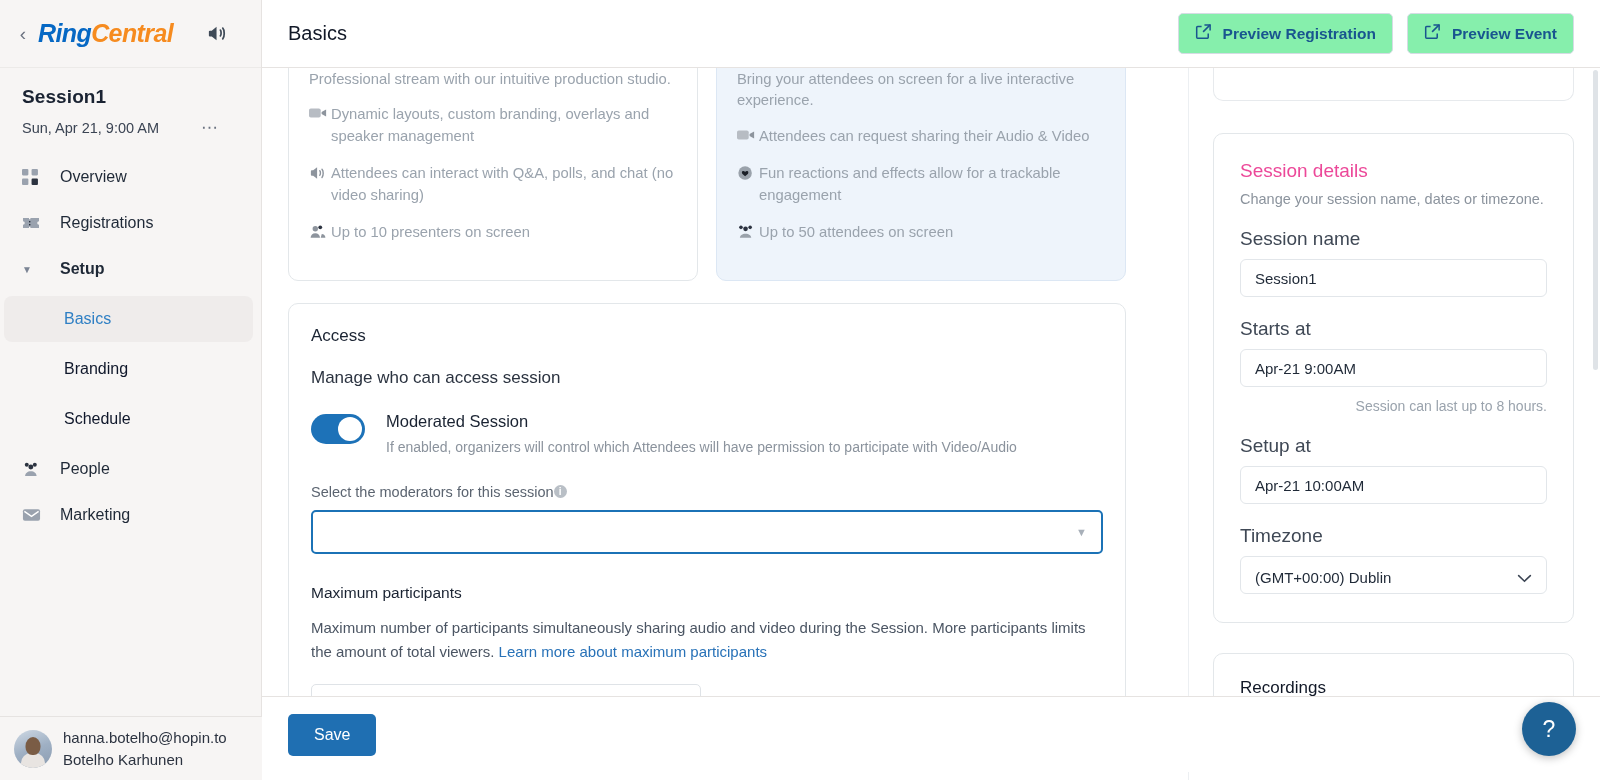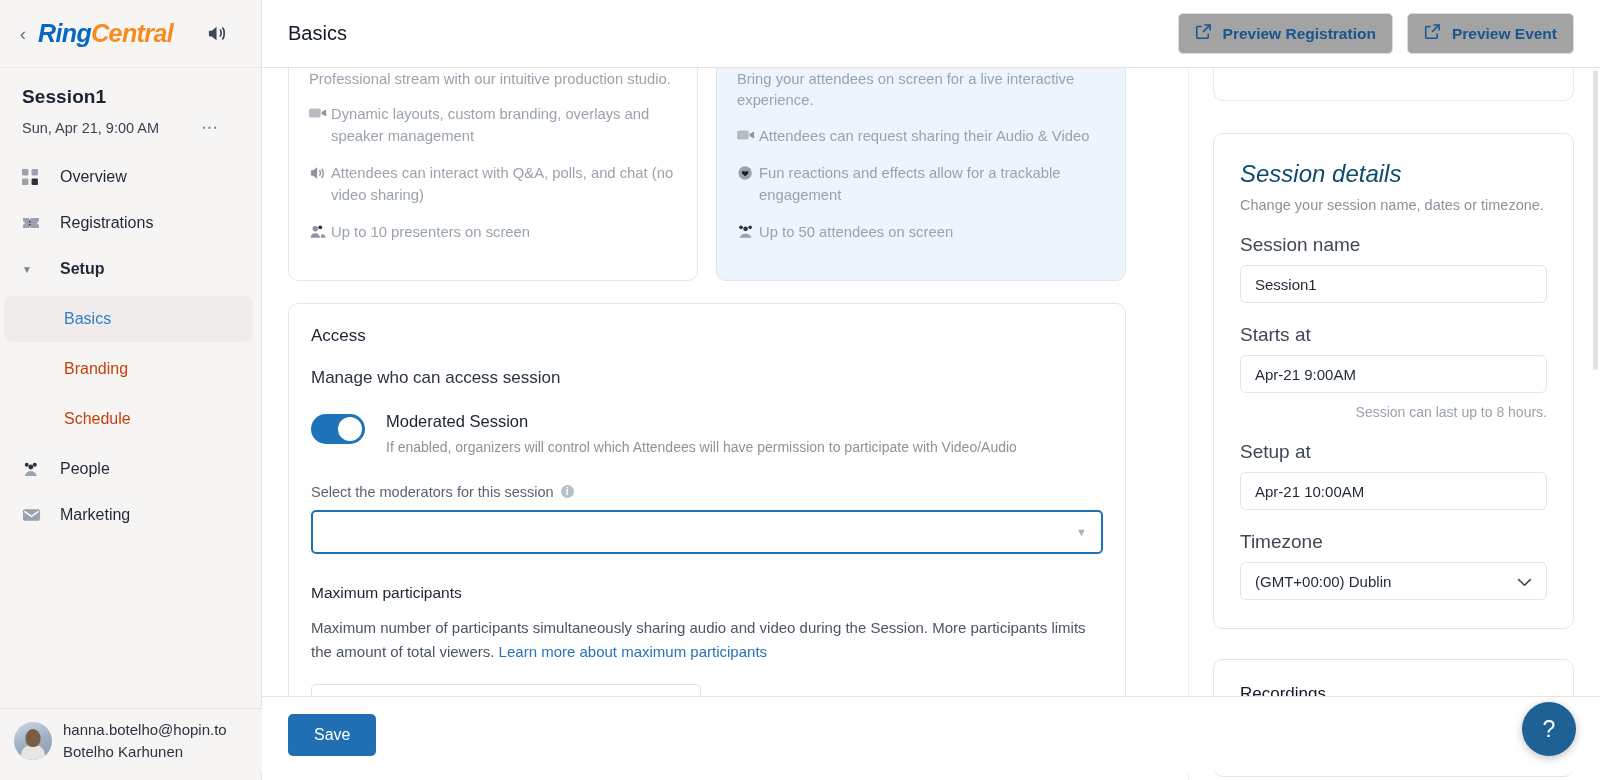--- a/index.html
+++ b/index.html
@@ -111,7 +111,7 @@
   .btn-outline {
     display: flex; align-items: center; gap: 11px;
     border: 1px solid #d5dce4; border-radius: 5px;
-    padding: 9px 16px; background:#a3a3a3; cursor: pointer;
+    padding: 9px 16px; background:#86efac; cursor: pointer;
     color: #19558f; font-size: 15.5px; font-weight: bold;
   }
 

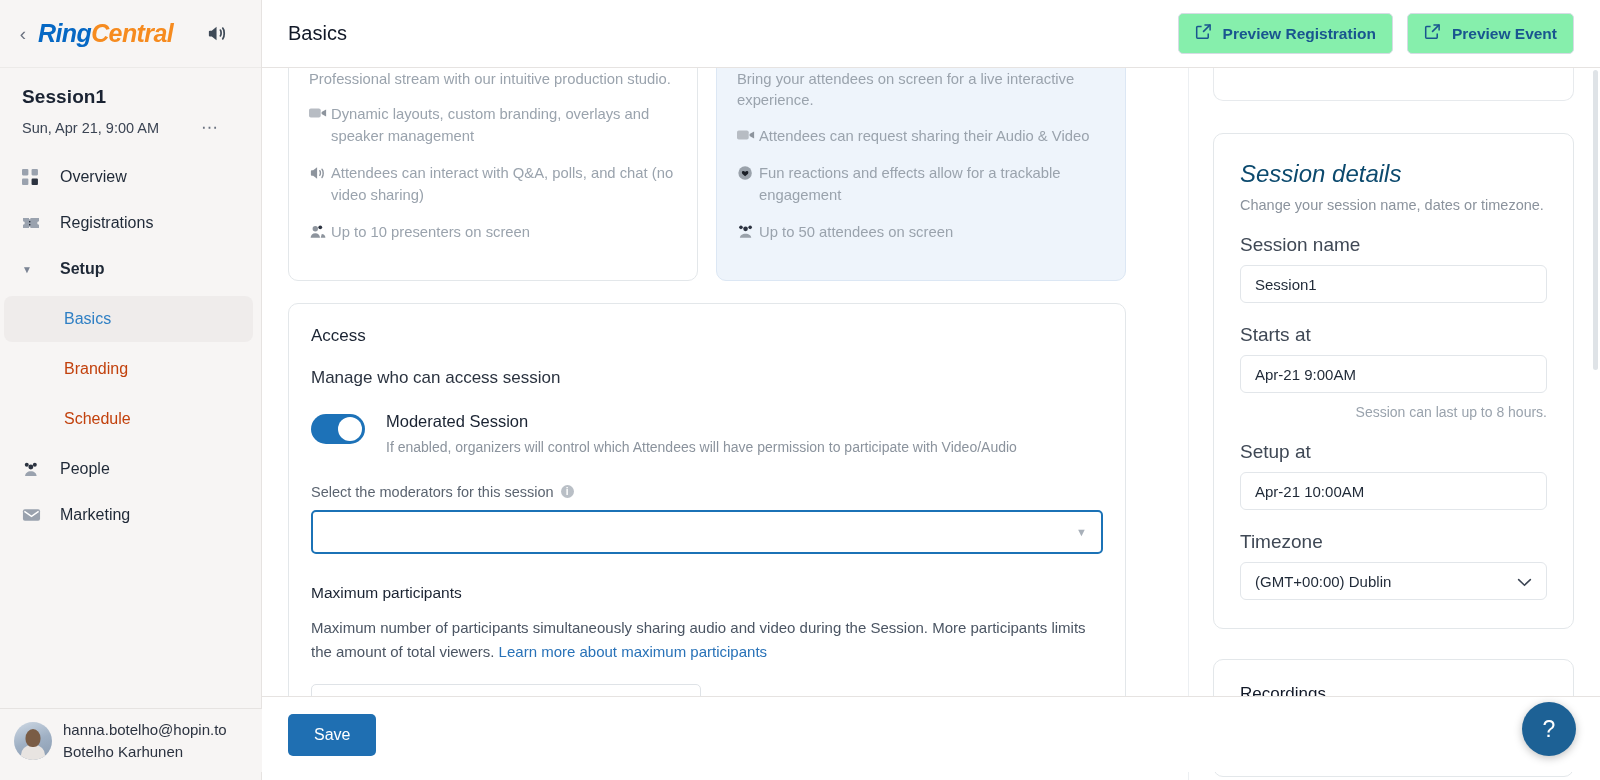--- a/index.html
+++ b/index.html
@@ -196,7 +196,7 @@
     border-radius: 0 0 10px 10px; background: #fff; margin-top: -1px;
   }
   .details-card { margin-top: 32px; padding: 26px 26px 28px 26px; }
-  .dc-title { font-size: 24px; color: #0c4a6e; font-style: italic; }
+  .dc-title { font-size: 19px; color: #ec4899; }
   .dc-sub { font-size: 14.5px; color: #8b939d; margin-top: 9px; }
   .dc-label { font-size: 19px; color: #3f4855; margin-top: 21px; }
   .dc-input {

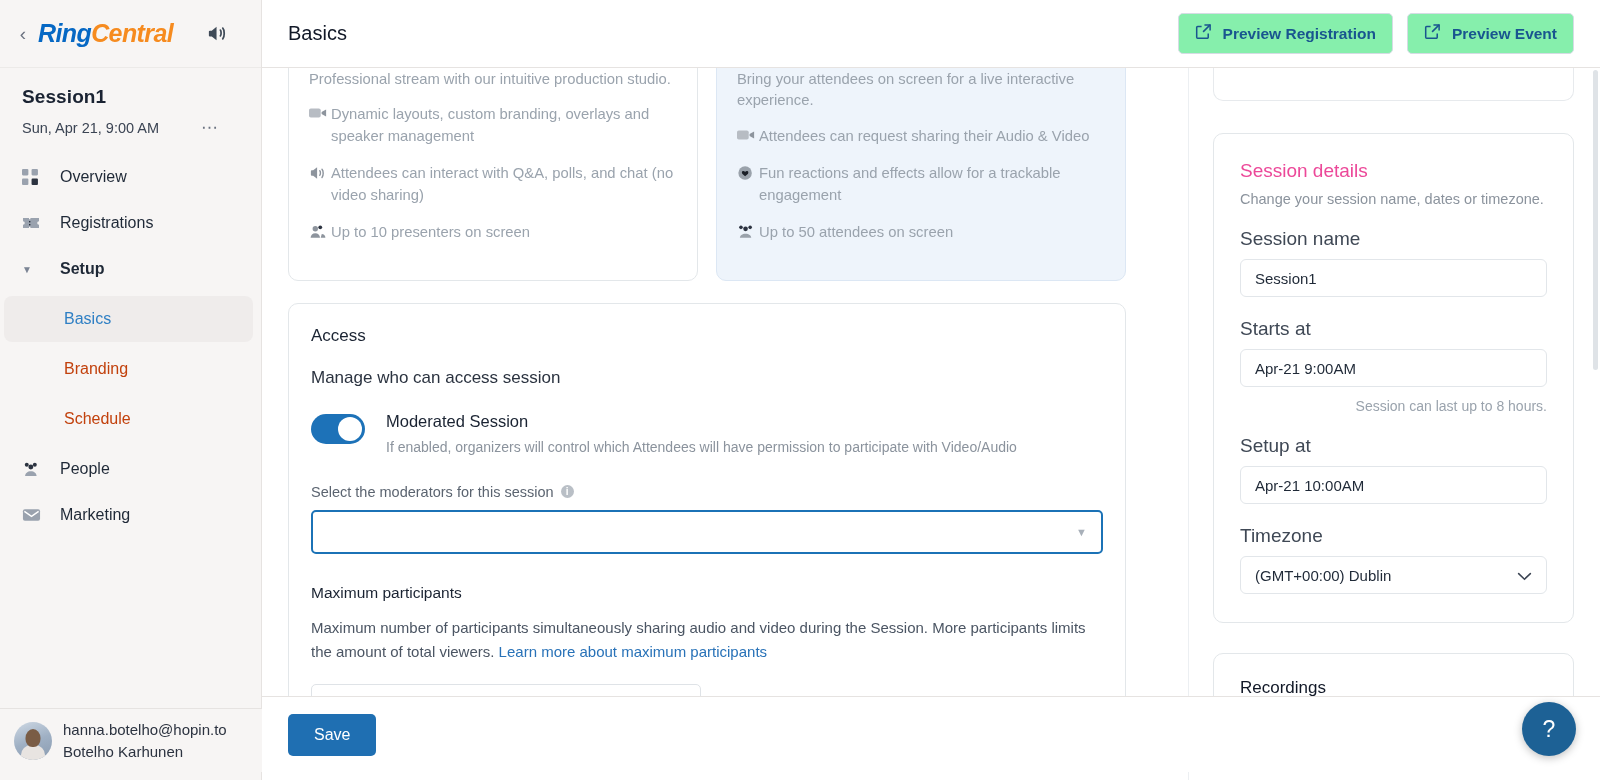--- a/index.html
+++ b/index.html
@@ -65,7 +65,7 @@
   .nav-sub {
     display: flex; align-items: center;
     height: 46px; padding-left: 60px; cursor: pointer;
-    font-size: 16px; color: #c2410c; margin: 4px 8px 4px 4px;
+    font-size: 16px; color: #0f172a; margin: 4px 8px 4px 4px;
     border-radius: 8px;
   }
   .nav-sub.active { background: #efeceb; color: #2e7fc4; }

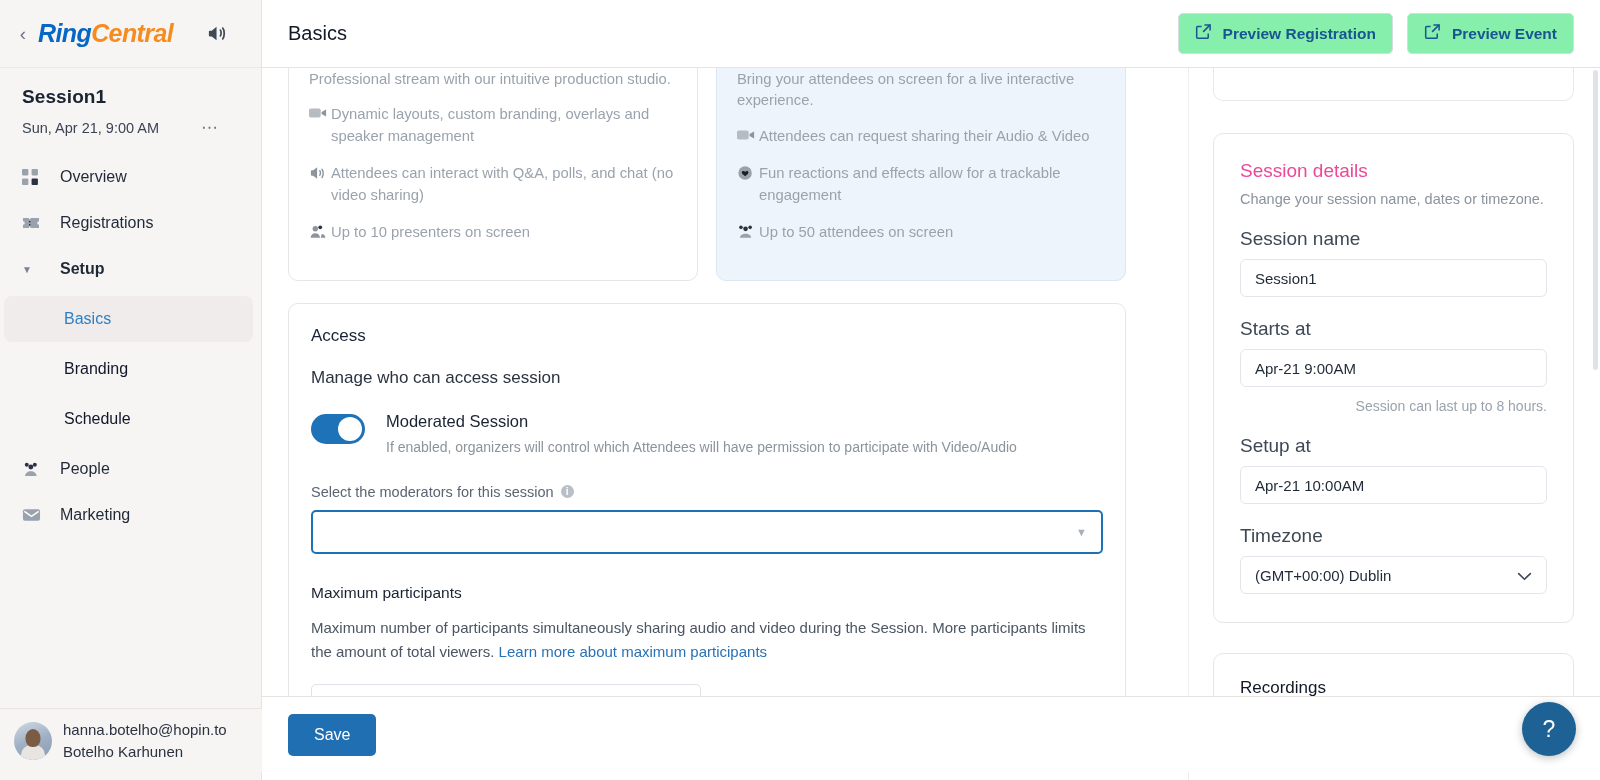--- a/index.html
+++ b/index.html
@@ -163,7 +163,7 @@
   .toggle-label { font-size: 16.5px; color: #1a2332; }
   .toggle-desc { font-size: 14px; color: #8b939d; margin-top: 8px; }
 
-  .field-label-row { display: flex; align-items: center; gap: 7px; margin-top: 29px; }
+  .field-label-row { display: flex; align-items: center; margin-top: 29px; }
   .field-label { font-size: 14.5px; color: #5b6470; }
   .info-dot {
     width: 13px; height: 13px; border-radius: 50%; background: #b9bfc6;

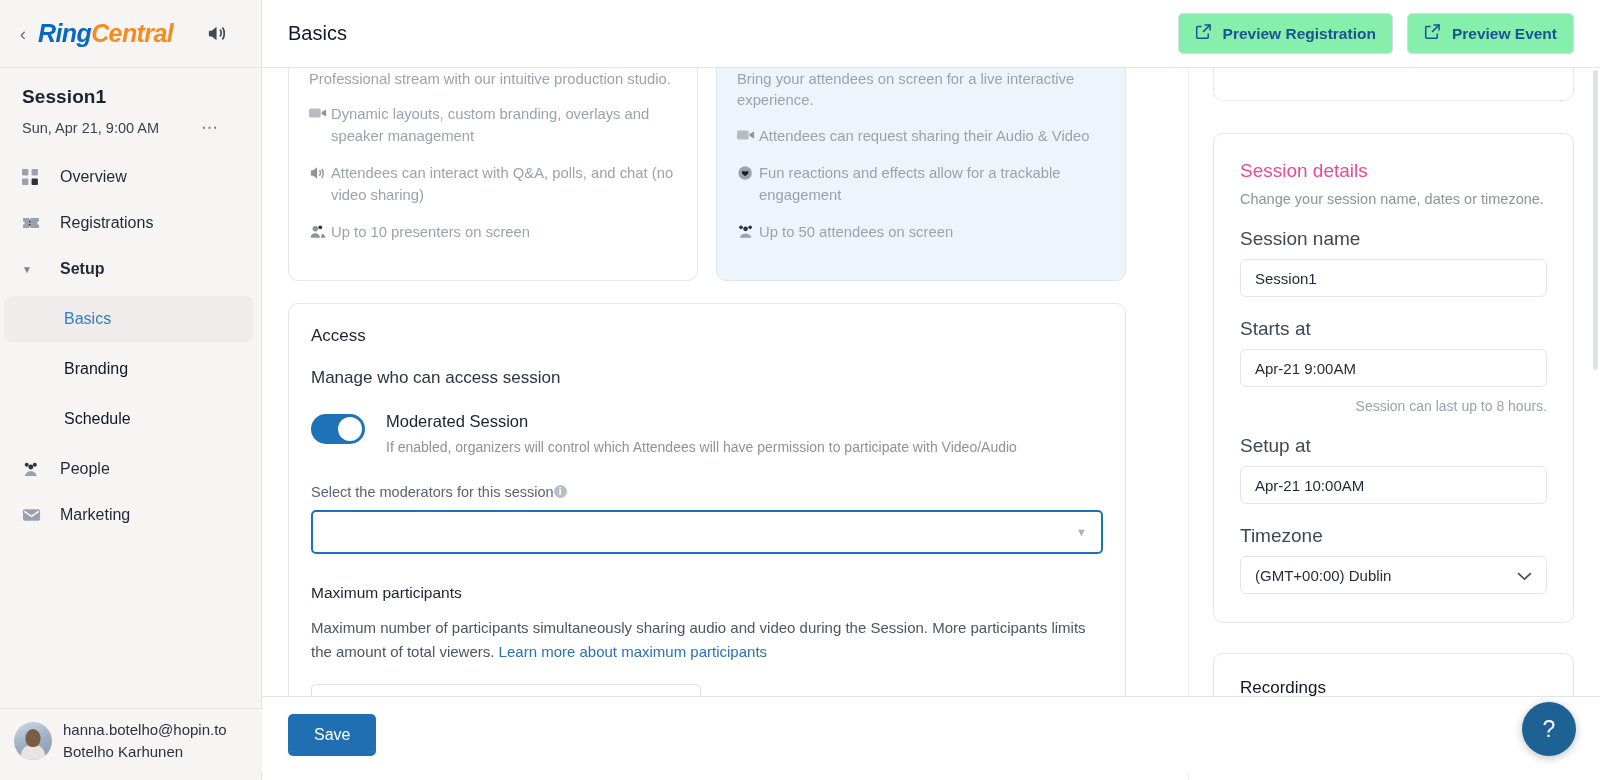--- a/index.html
+++ b/index.html
@@ -207,7 +207,7 @@
   .dc-hint { font-size: 14px; color: #9aa3ad; margin-top: 11px; text-align: right; }
   .dc-select {
     margin-top: 9px; height: 38px; border: 1px solid #e2e6ea; border-radius: 6px;
-    display: flex; align-items: center; padding: 1px 14px;
+    display: flex; padding: 12px 14px;
     font-size: 15px; color: #1f2937; background: #fff; cursor: pointer;
   }
   .dc-select .chev { margin-left: auto; color: #4b5563; }

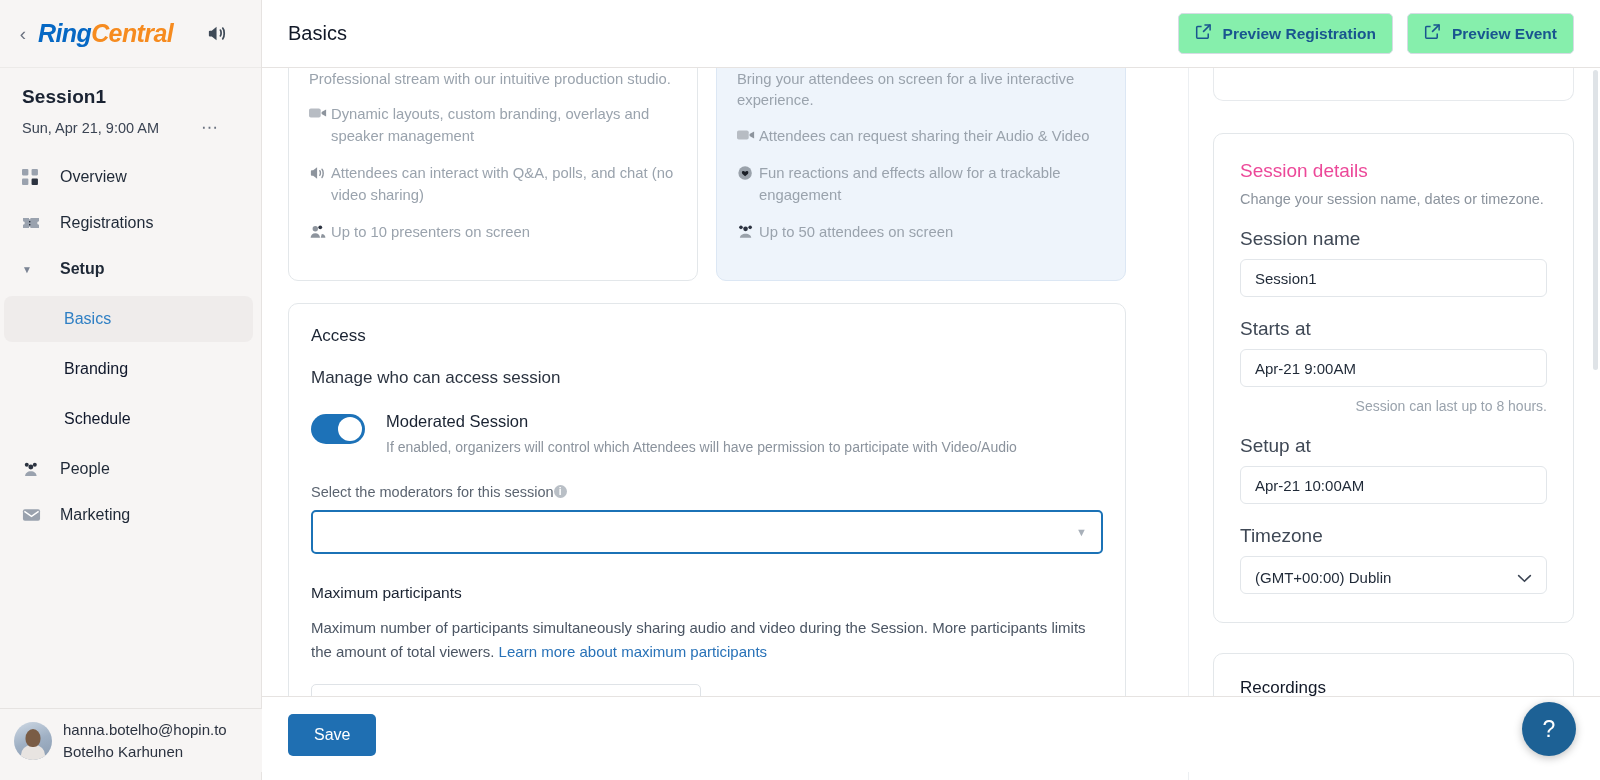--- a/index.html
+++ b/index.html
@@ -72,7 +72,7 @@
   .caret { font-size: 10px; color: #1f2937; }
 
   .sb-user {
-    position: absolute; bottom: 8px; left: 0; width: 262px;
+    position: absolute; bottom: 0; left: 0; width: 262px;
     border-top: 1px solid #e6e3e1;
     height: 64px;
     display: flex; align-items: center; padding: 0 14px;

